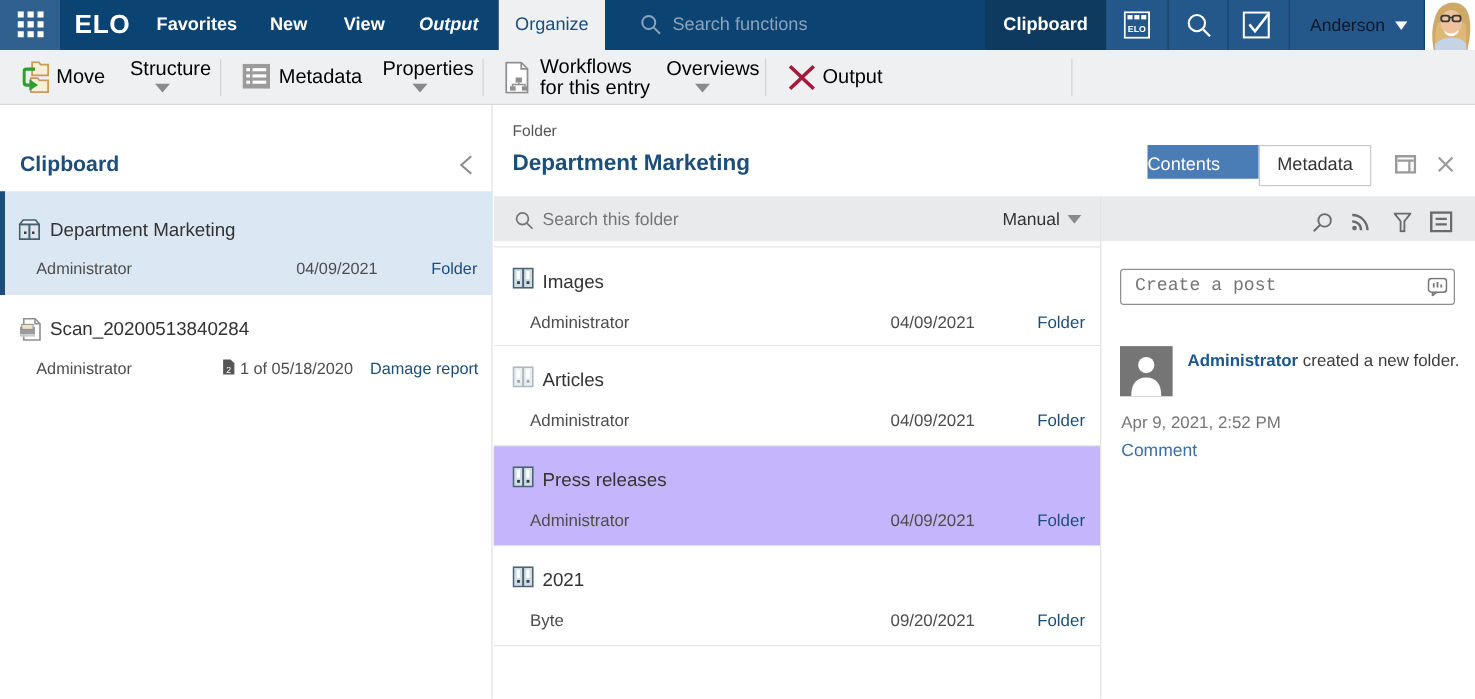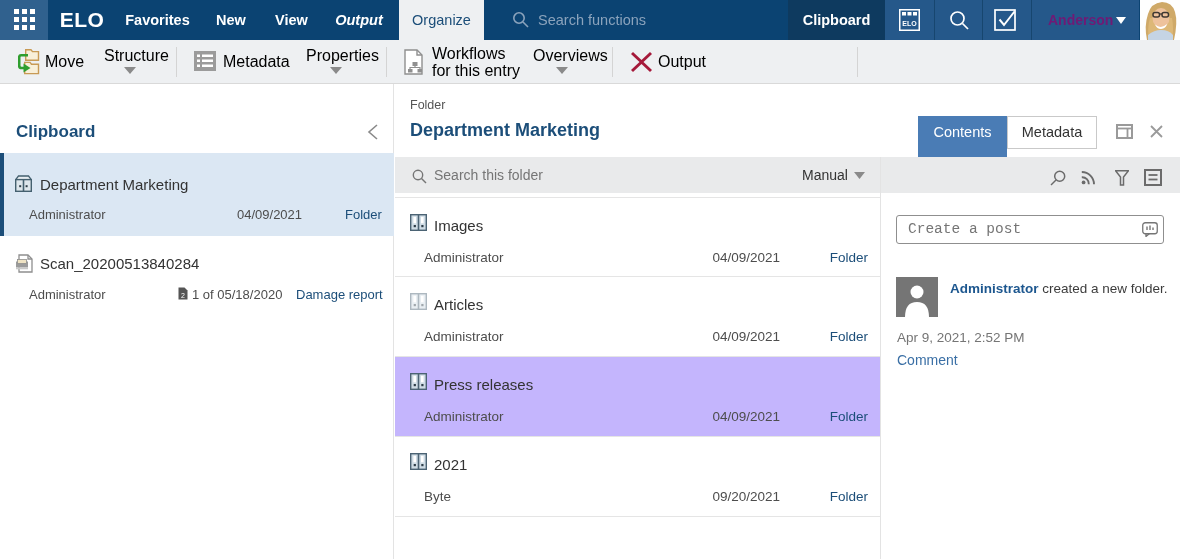--- a/index.html
+++ b/index.html
@@ -21,8 +21,8 @@
   color:#fff; font-weight:bold; font-size:14.5px; line-height:40px; text-align:center; }
 #iconsblock { position:absolute; left:885px; top:0; width:254px; height:40px; background:#25588a; }
 .vsep { position:absolute; top:0; width:1px; height:40px; background:#17466f; }
-#anderson { position:absolute; left:1048px; top:0; height:40px; line-height:40px; color:#701a75;
-  font-weight:bold; font-size:14px; }
+#anderson { position:absolute; left:1048px; top:0; height:40px; line-height:40px; color:#0f172a;
+  font-weight:normal; font-size:14px; }
 #avatar { position:absolute; left:1140px; top:0; width:40px; height:40px; background:#fff; }
 
 #toolbar { position:absolute; left:0; top:40px; width:1180px; height:44px; background:#eef0f2;

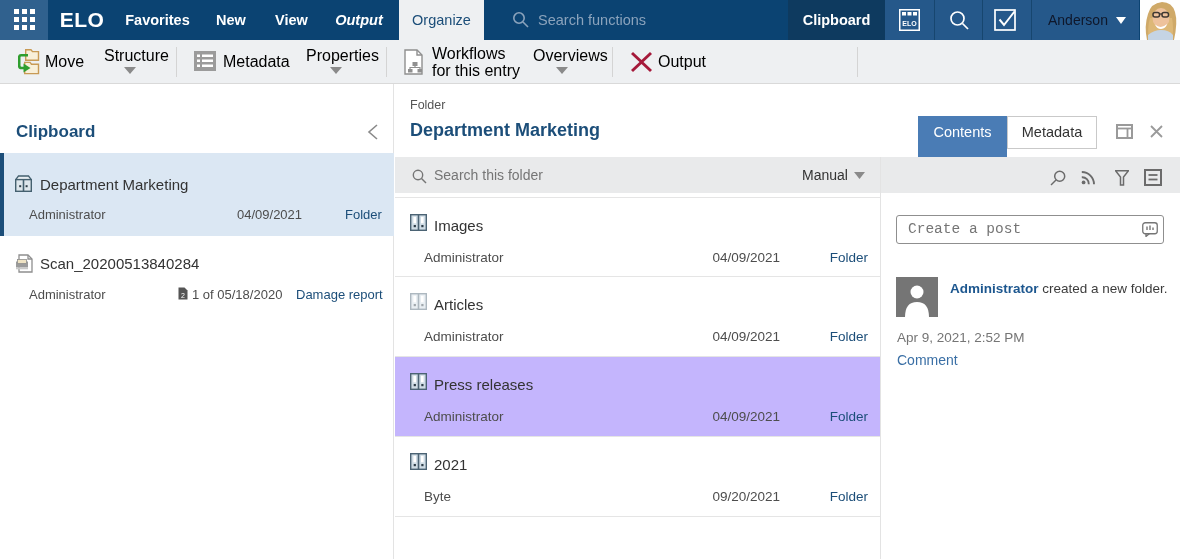--- a/index.html
+++ b/index.html
@@ -44,8 +44,8 @@
 #mainheader { position:absolute; left:395px; top:84px; width:785px; height:73px; background:#fff; }
 #folderlabel { position:absolute; left:410px; top:98px; font-size:12.5px; color:#555; }
 #dmtitle { position:absolute; left:410px; top:120px; font-size:18px; font-weight:bold; color:#1c4e79; }
-#tabcontents { position:absolute; left:918px; top:116px; width:89px; height:41px; background:#4a7cb5;
-  color:#fff; font-size:14.5px; line-height:33px; text-align:center; }
+#tabcontents { position:absolute; left:918px; top:116px; width:89px; height:27px; background:#4a7cb5;
+  color:#fff; font-size:14.5px; line-height:33px; text-align:left; }
 #tabmetadata { position:absolute; left:1007px; top:116px; width:90px; height:33px; background:#fff;
   border:1px solid #c9c9c9; color:#333; font-size:14.5px; line-height:31px; text-align:center; }
 

